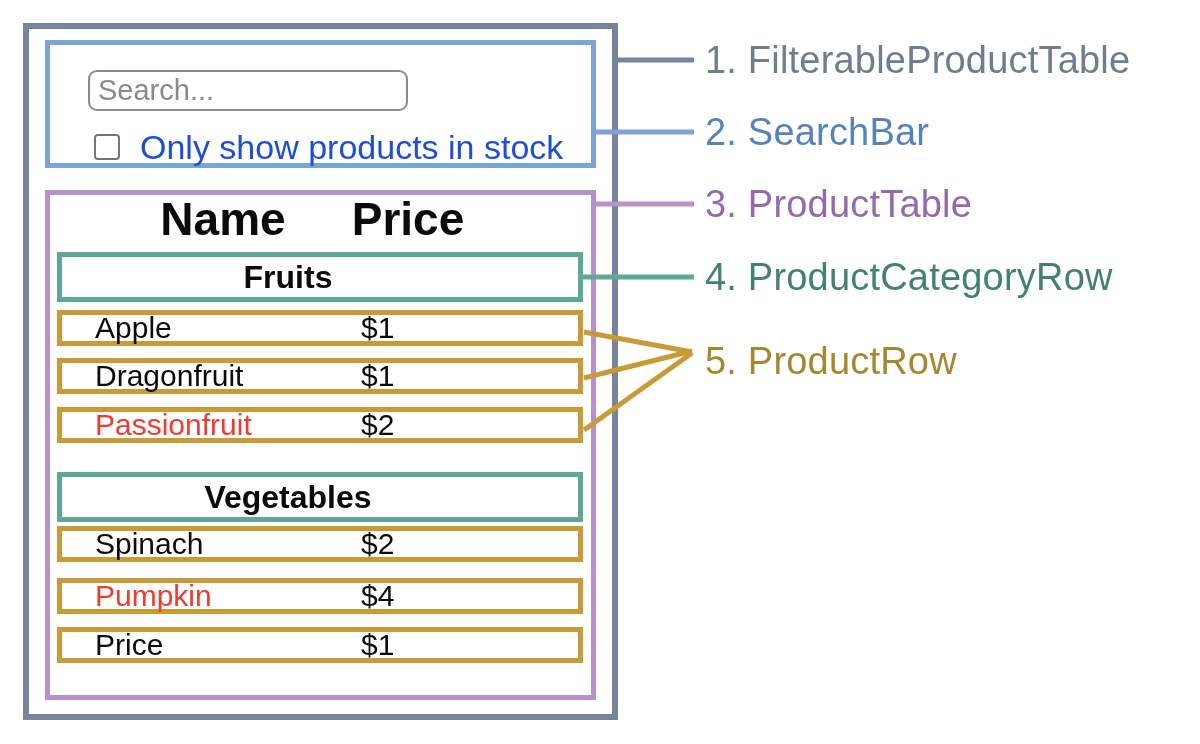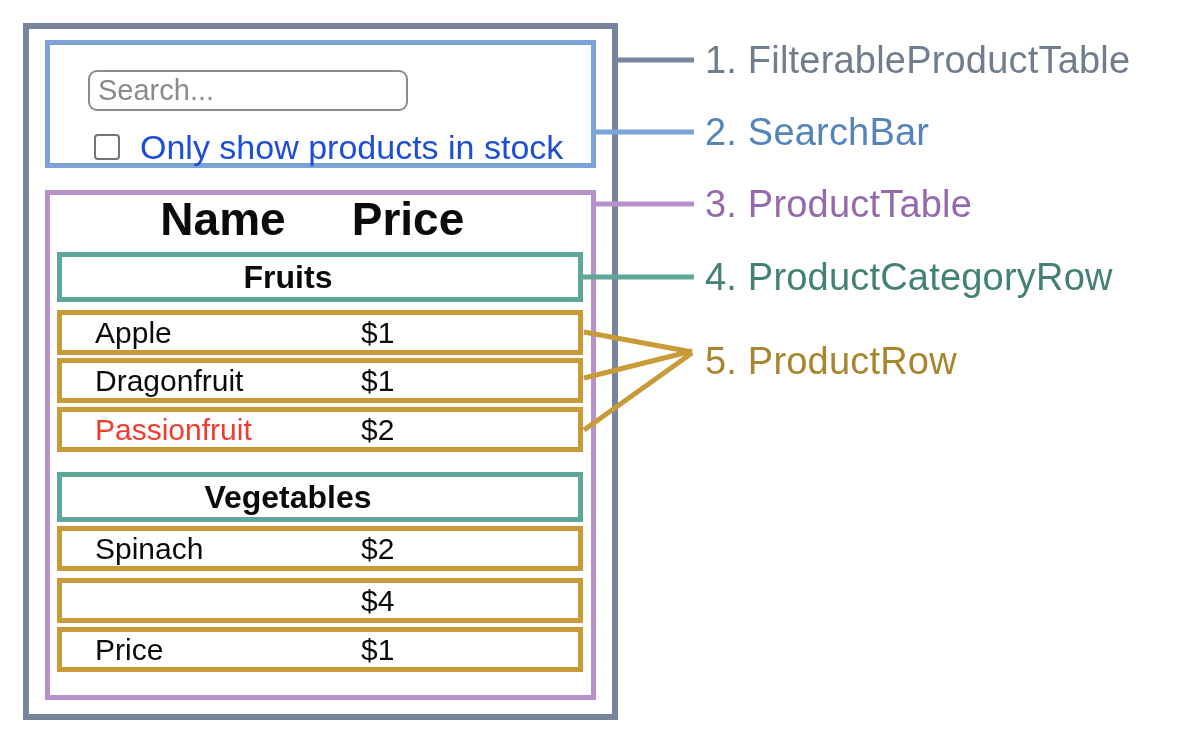--- a/index.html
+++ b/index.html
@@ -46,7 +46,7 @@
   }
   .category-row span{font-size:32px;font-weight:bold;color:#0b0b0b;}
   .product-row{
-    left:57px;width:526px;height:45px;
+    left:57px;width:526px;height:36px;
     border:5px solid #c89a38;
     display:flex;align-items:center;
   }

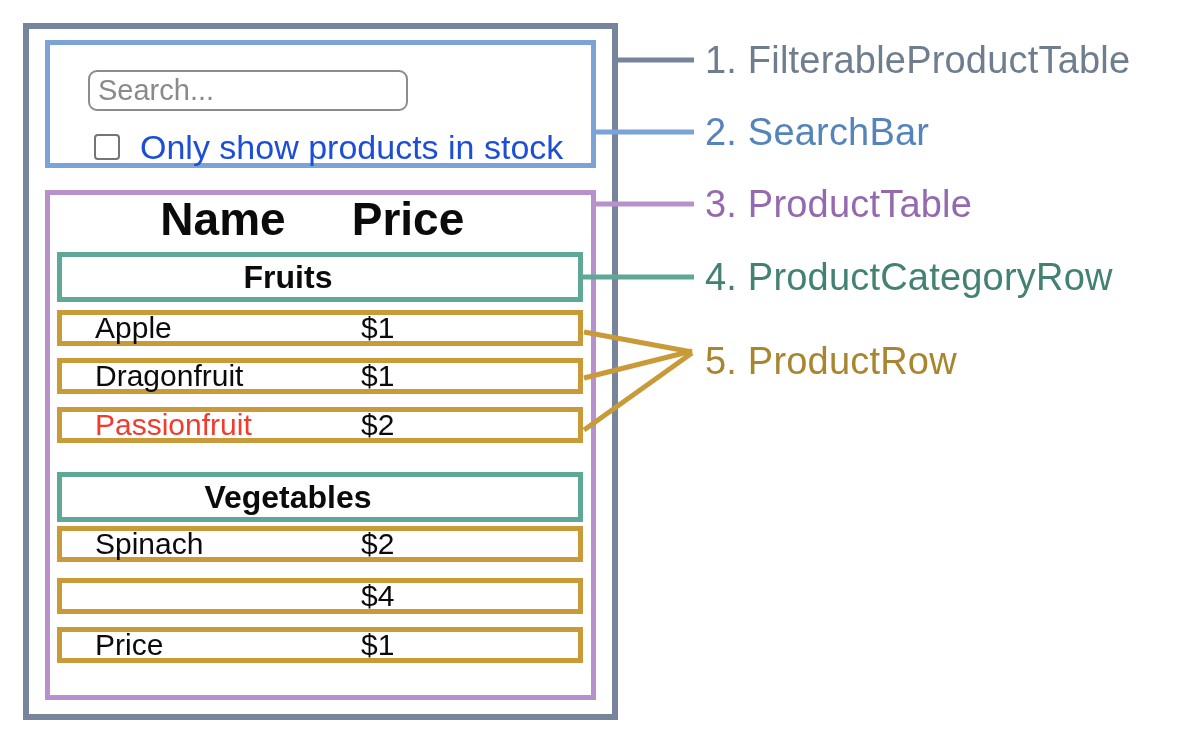--- a/index.html
+++ b/index.html
@@ -105,6 +105,7 @@
         <span class="p-price">$2</span>
       </div>
       <div class="abs product-row" style="top: 578px; border-color: rgb(200, 154, 56);">
+        <span class="p-name" style="color: rgb(242, 59, 45);">Pumpkin</span>
         <span class="p-price">$4</span>
       </div>
       <div class="abs product-row" style="top: 627px; border-color: rgb(200, 154, 56);">

